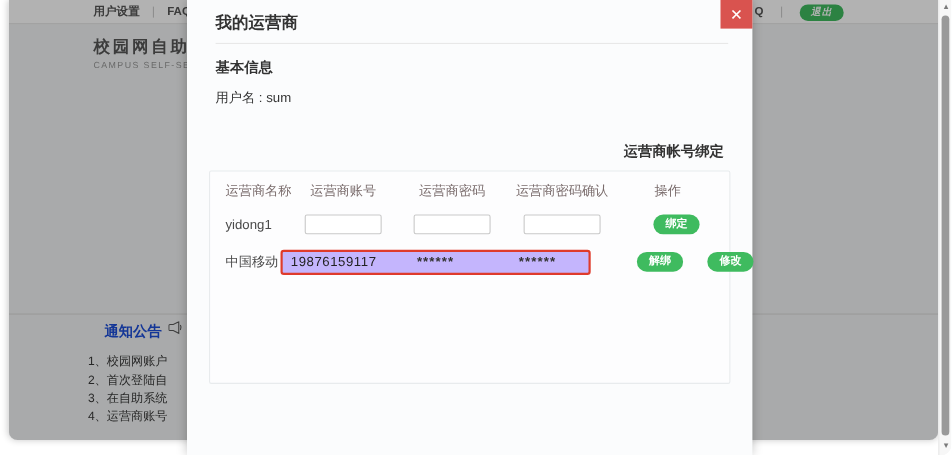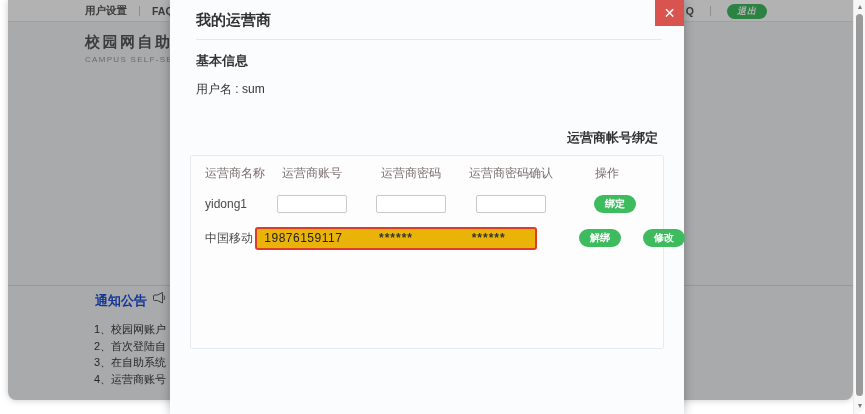--- a/index.html
+++ b/index.html
@@ -99,7 +99,7 @@
   .highlight-box {
     grid-column:2 / 5; display:flex; align-items:center;
     margin:0 26px 0 -6px; height:23px;
-    border:2px solid #df3b2c; border-radius:3px; background:#eab308;
+    border:2px solid #df3b2c; border-radius:3px; background:#c4b5fd;
   }
   .highlight-box span { flex:1; text-align:center; }
   .acct-text { font-size:12px; color:#222; letter-spacing:0.5px; }

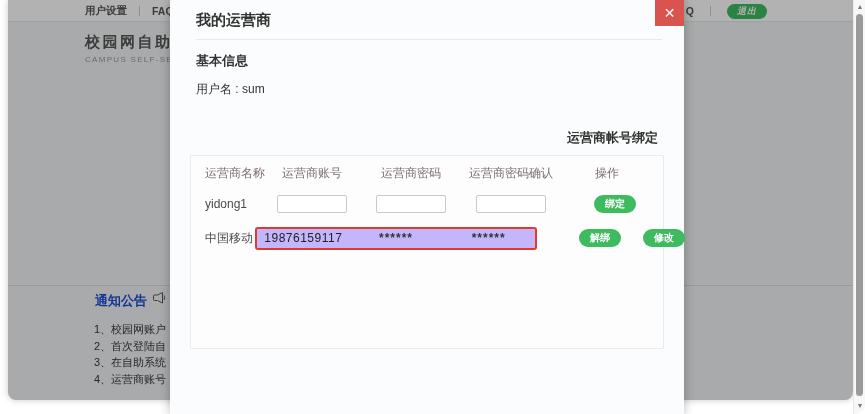--- a/index.html
+++ b/index.html
@@ -46,7 +46,7 @@
     position:absolute; left:87px; top:292px; display:flex; gap:6px;
     font-size:13px; font-weight:700; color:#1d4ed8; white-space:nowrap;
   }
-  .notice-list { position:absolute; left:86px; top:321px;text-align:right; }
+  .notice-list { position:absolute; left:72px; top:321px;text-align:right; }
   .notice-item { font-size:11px; color:#383838; line-height:16.5px; white-space:nowrap; }
 
   .dim-overlay {

